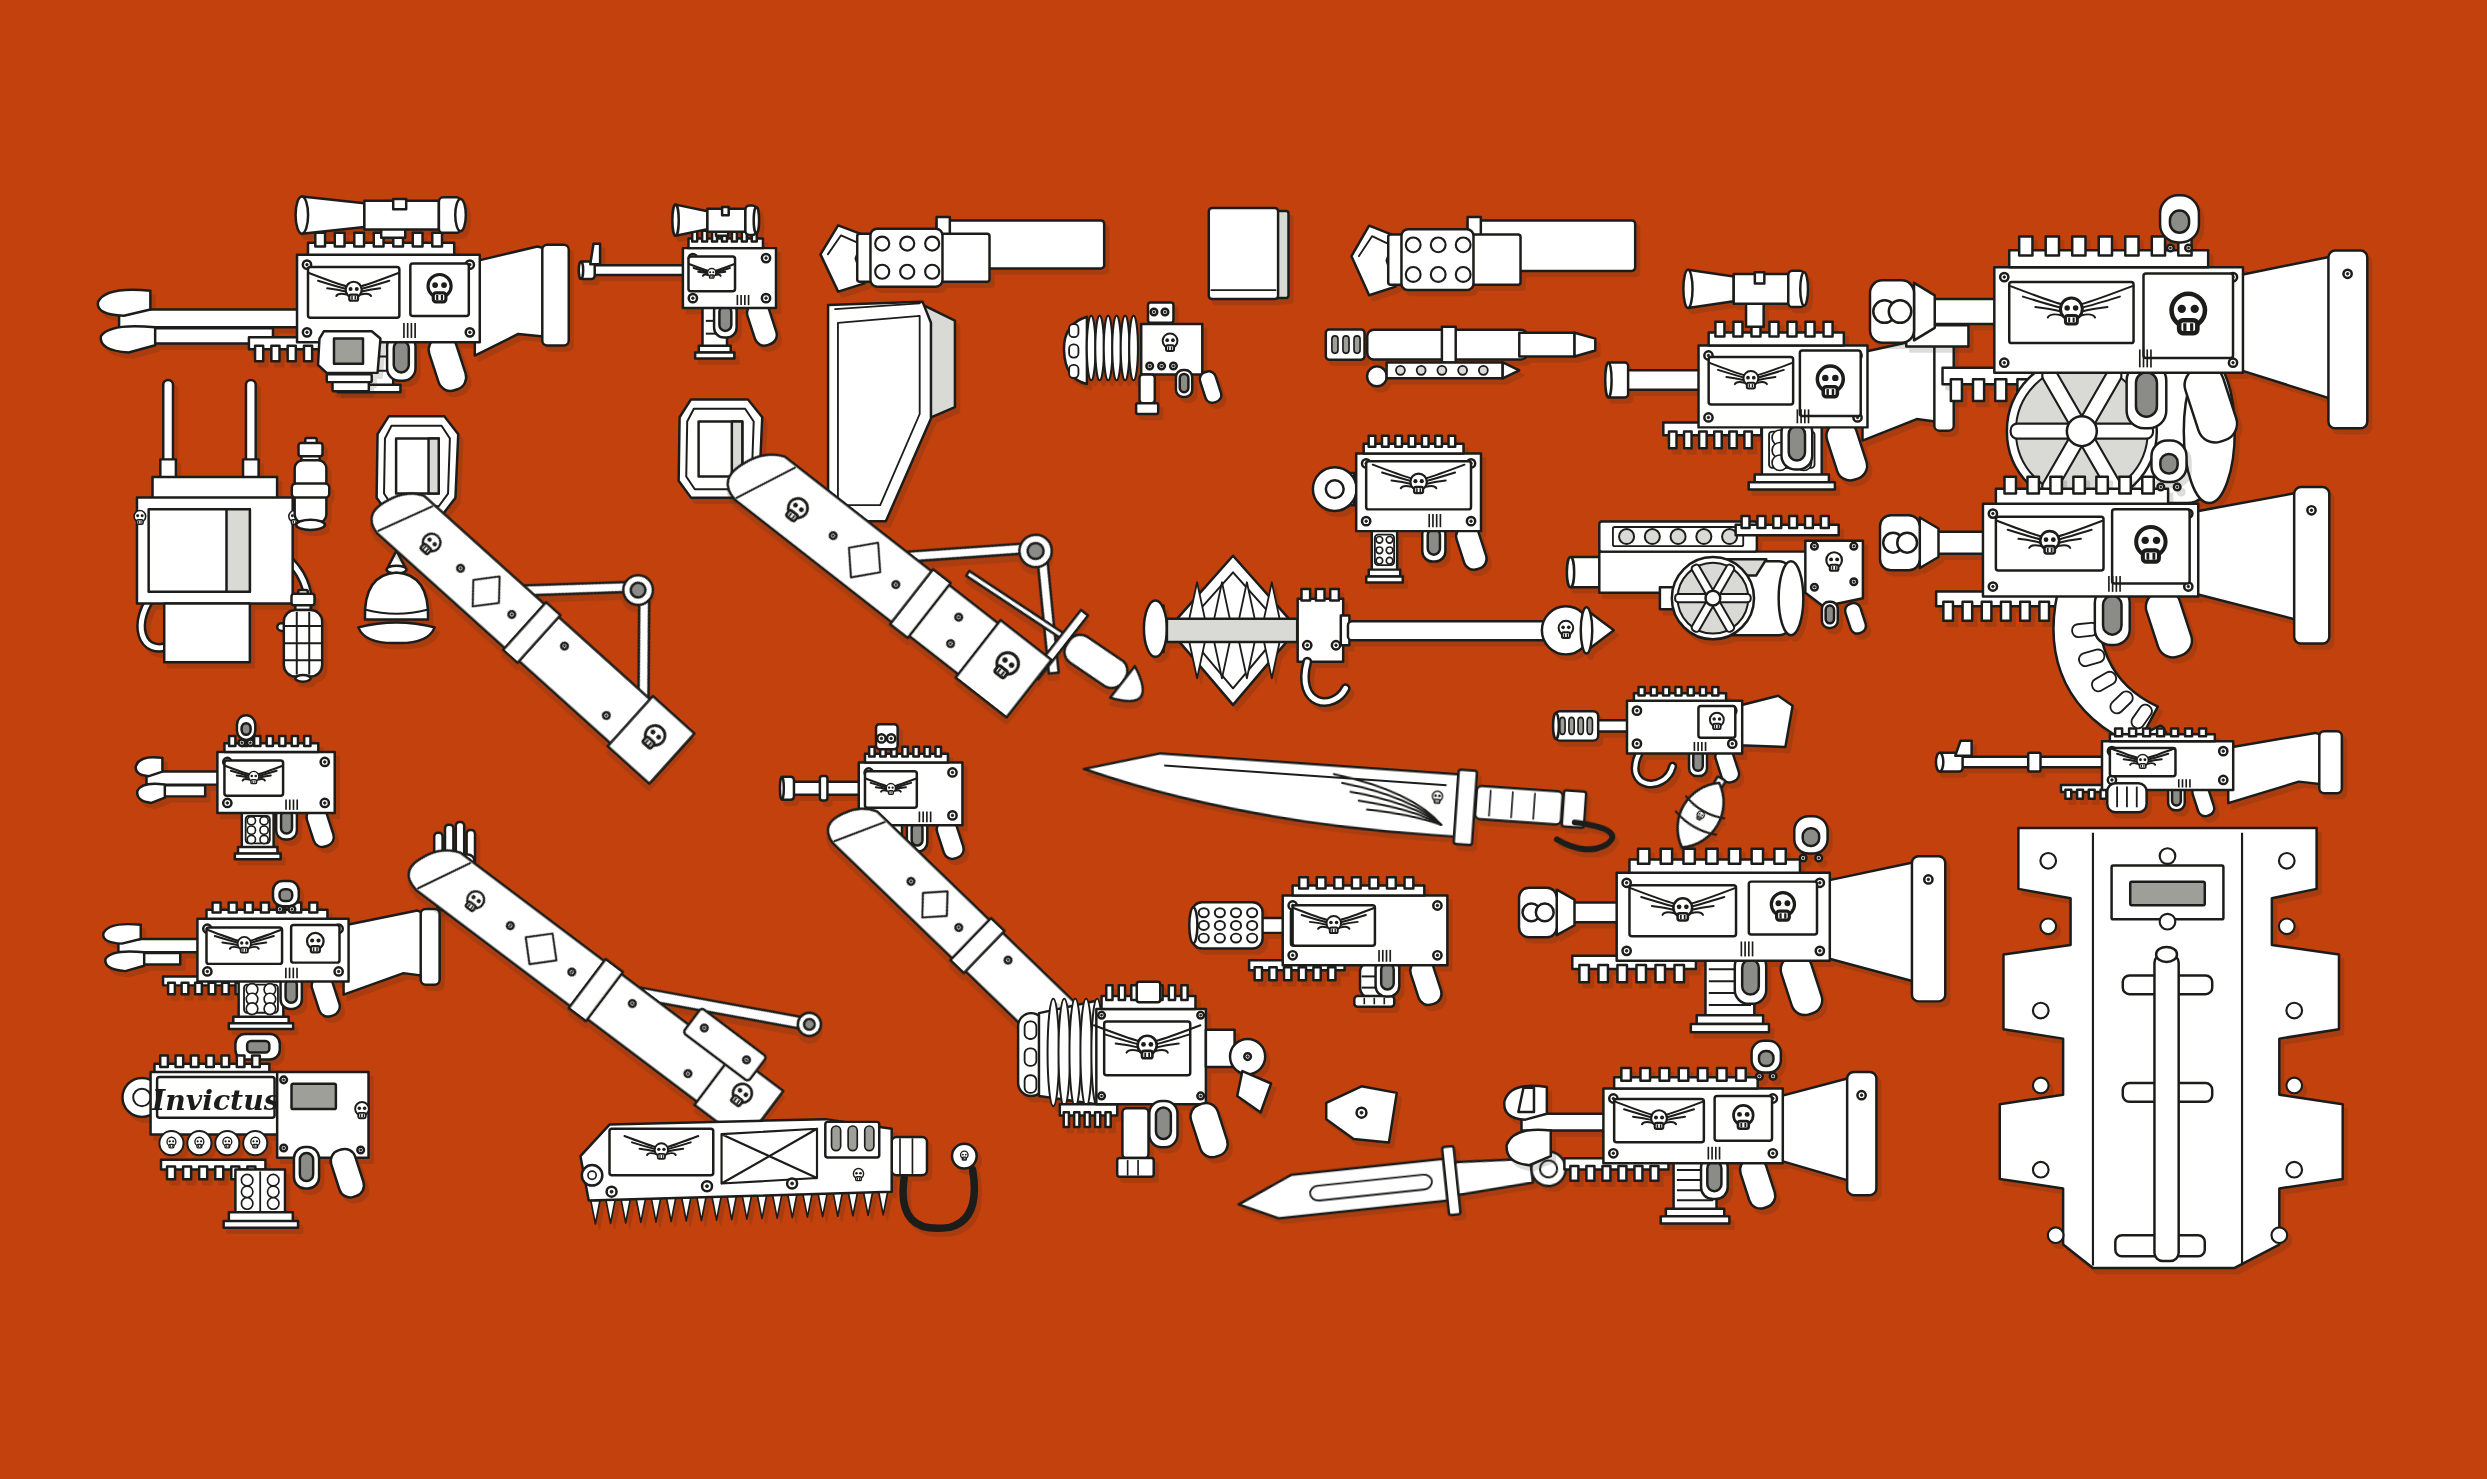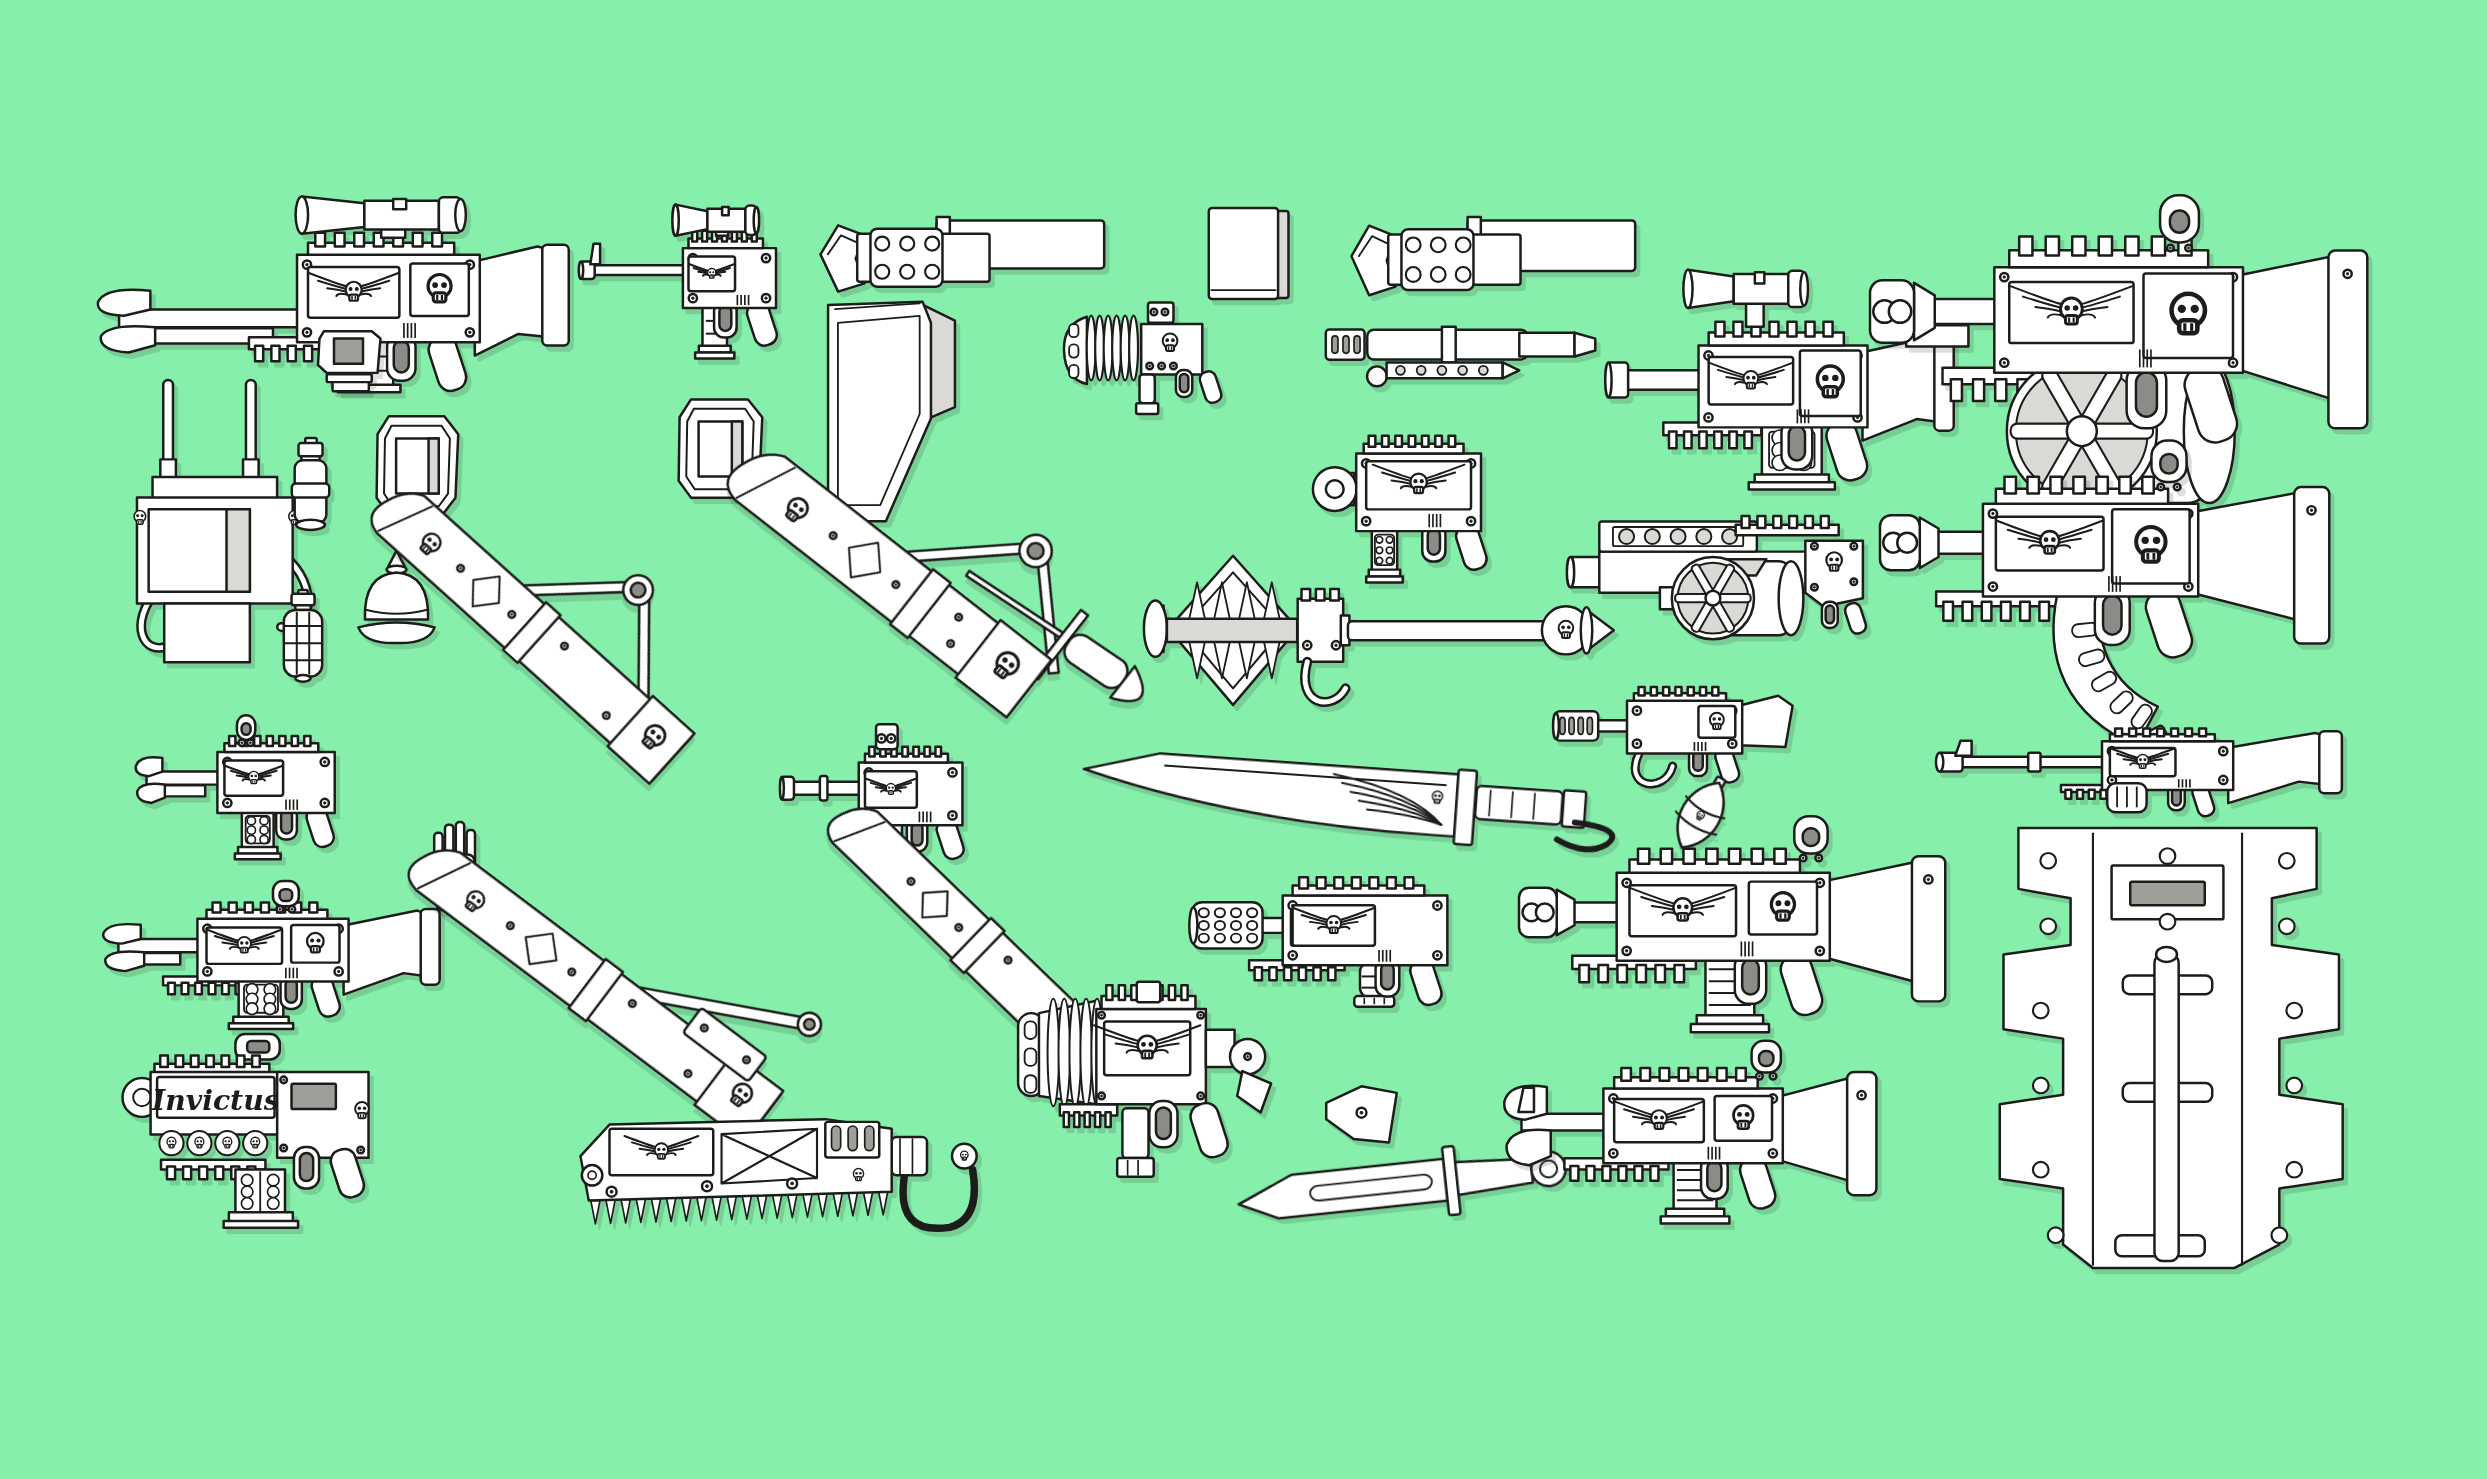--- a/index.html
+++ b/index.html
@@ -11,7 +11,7 @@
 </head>
 <body>
 
-<div id="canvas" style="background: #86efac; width: 2487px; height: 1480px;">
+<div id="canvas" style="background: #c2410c; width: 2487px; height: 1480px;">
     <div class="item" title="scoped sniper bolter" style="left: 95px; top: 199px; width: 481px; height: 199px;">
       <svg viewBox="0 0 580 240" width="481" height="199">
         <polygon points="458,75.2 533.6,57.2 571.3,67.2 571.3,168.79999999999998 510.4,162.79999999999998 458,188.79999999999998" fill="#ffffff" stroke="#1c1c1a" stroke-width="3" stroke-linejoin="round"></polygon>

